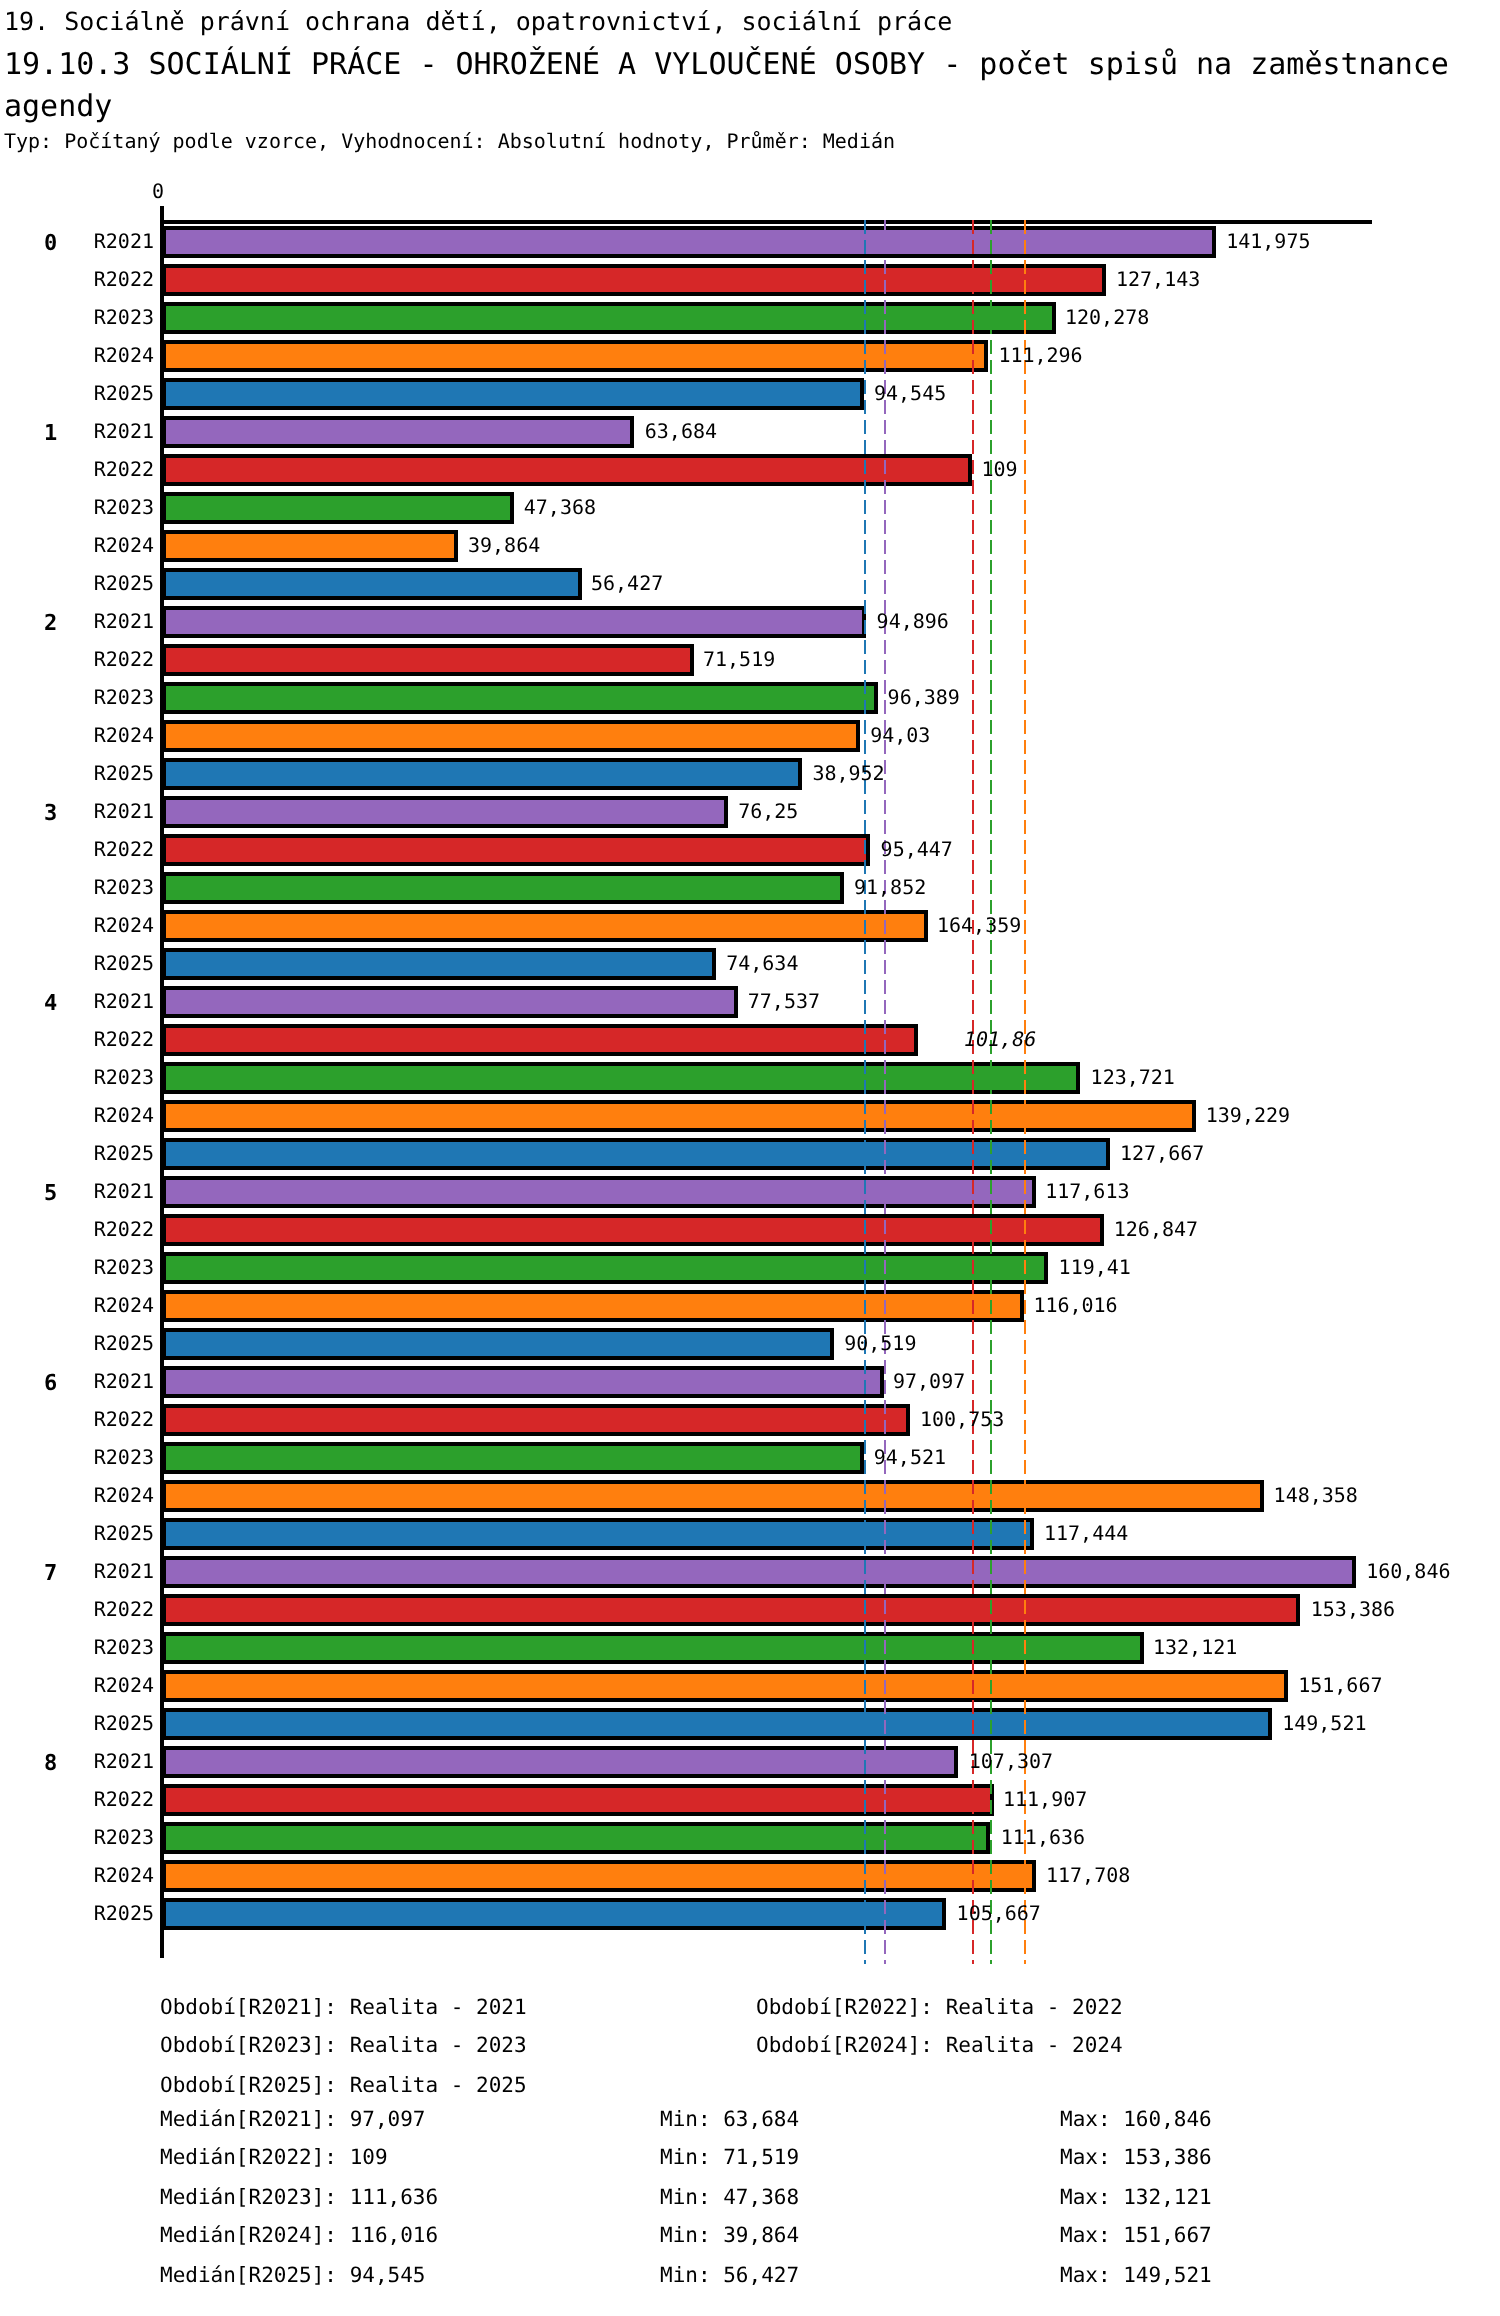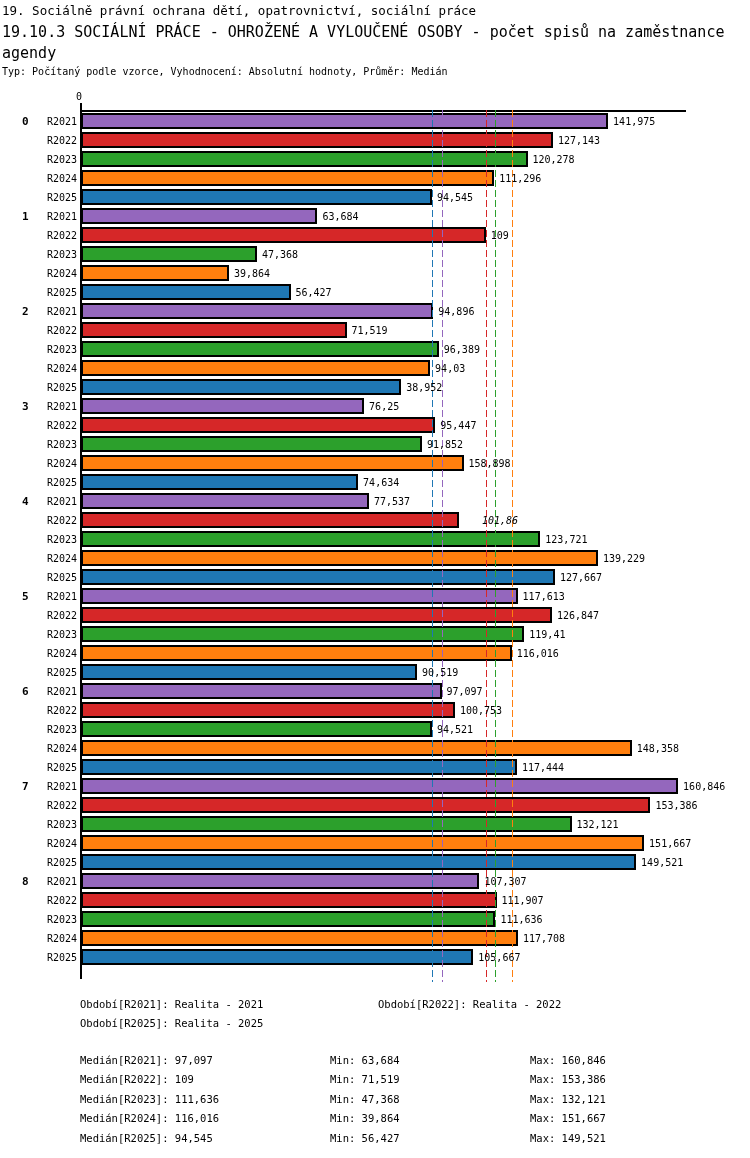--- a/index.html
+++ b/index.html
@@ -149,7 +149,7 @@
       <div class="row">
         <span class="series-name">R2024</span>
         <div class="bar" style="width: 382.5px; background: rgb(255, 127, 14);"></div>
-        <span class="val" style="left: 468.5px;">158,898</span>
+        <span class="val" style="left: 468.5px;">164,359</span>
       </div>
       <div class="row">
         <span class="series-name">R2025</span>

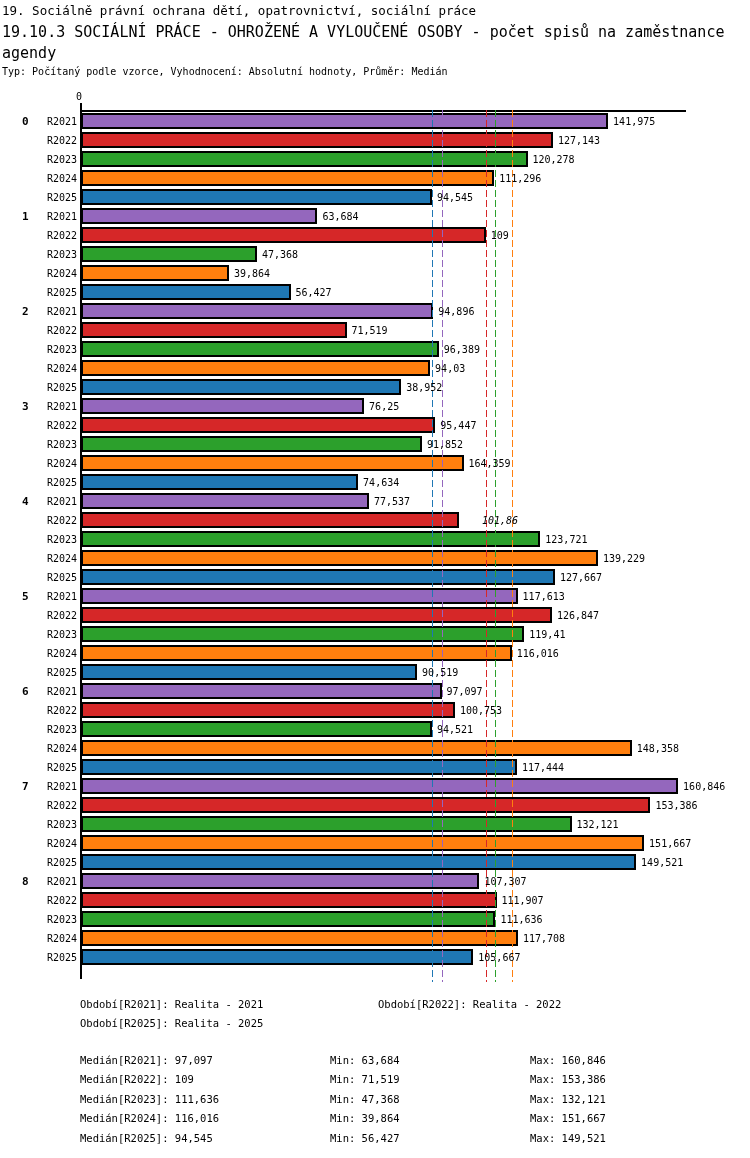--- a/index.html
+++ b/index.html
@@ -300,6 +300,10 @@
       <span class="period-cell pcol1">Období[R2022]: Realita - 2022</span>
     </div>
     <div class="period-row">
+      <span class="period-cell pcol0">Období[R2023]: Realita - 2023</span>
+      <span class="period-cell pcol1">Období[R2024]: Realita - 2024</span>
+    </div>
+    <div class="period-row">
       <span class="period-cell pcol0">Období[R2025]: Realita - 2025</span>
     </div>
   </div>

